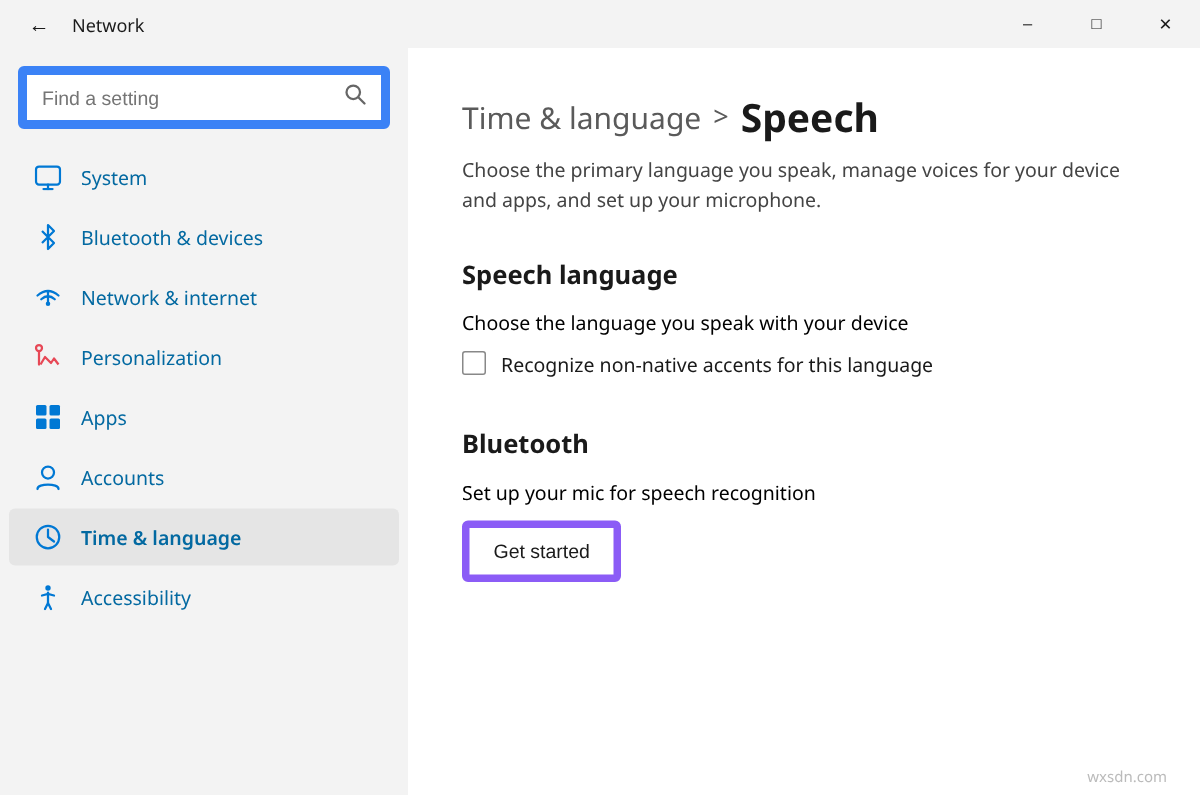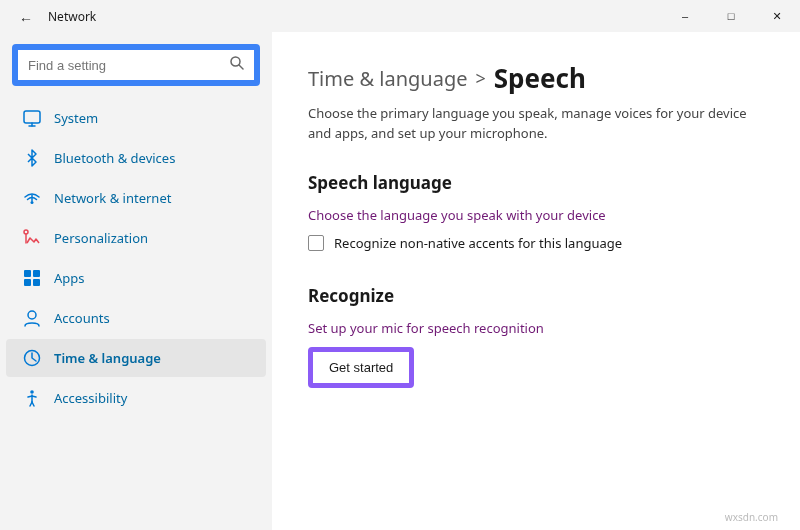--- a/index.html
+++ b/index.html
@@ -179,7 +179,7 @@
     }
     .section-subtitle {
       font-size: 13px;
-      color: #701a75;
+      color: #000000;
       margin-bottom: 10px;
     }
 

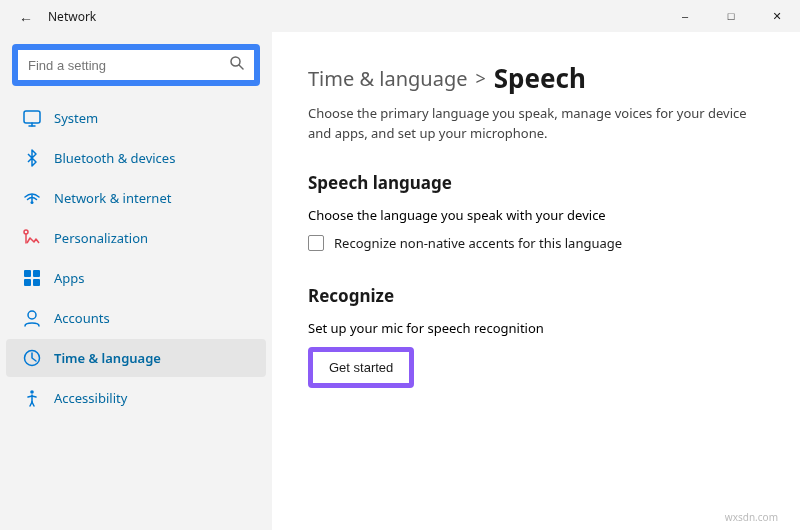--- a/index.html
+++ b/index.html
@@ -205,7 +205,7 @@
     
     .checkbox-row {
       display: flex;
-      align-items: center;
+      align-items: flex-start;
       gap: 10px;
       margin-top: 2px;
     }

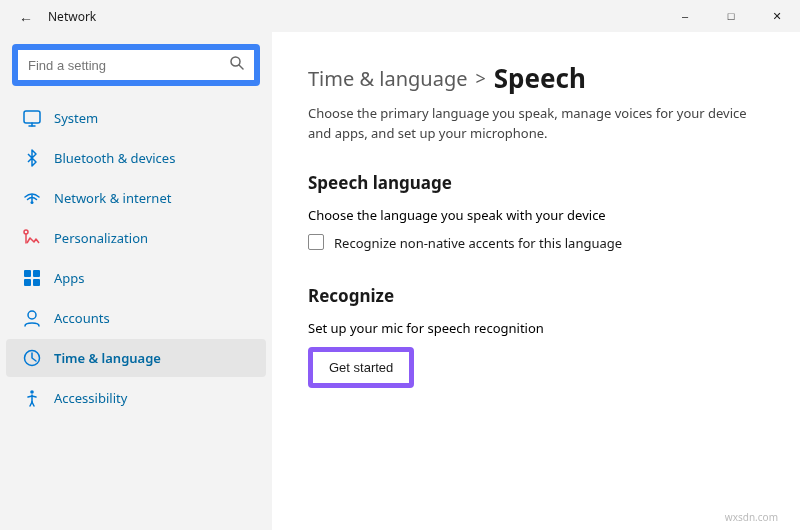--- a/index.html
+++ b/index.html
@@ -383,7 +383,7 @@
     </div>
 
     <div class="section">
-      <div class="section-title">Recognize</div>
+      <div class="section-title">Bluetooth</div>
       <div class="section-subtitle">Set up your mic for speech recognition</div>
       <button class="btn">Get started</button>
     </div>

